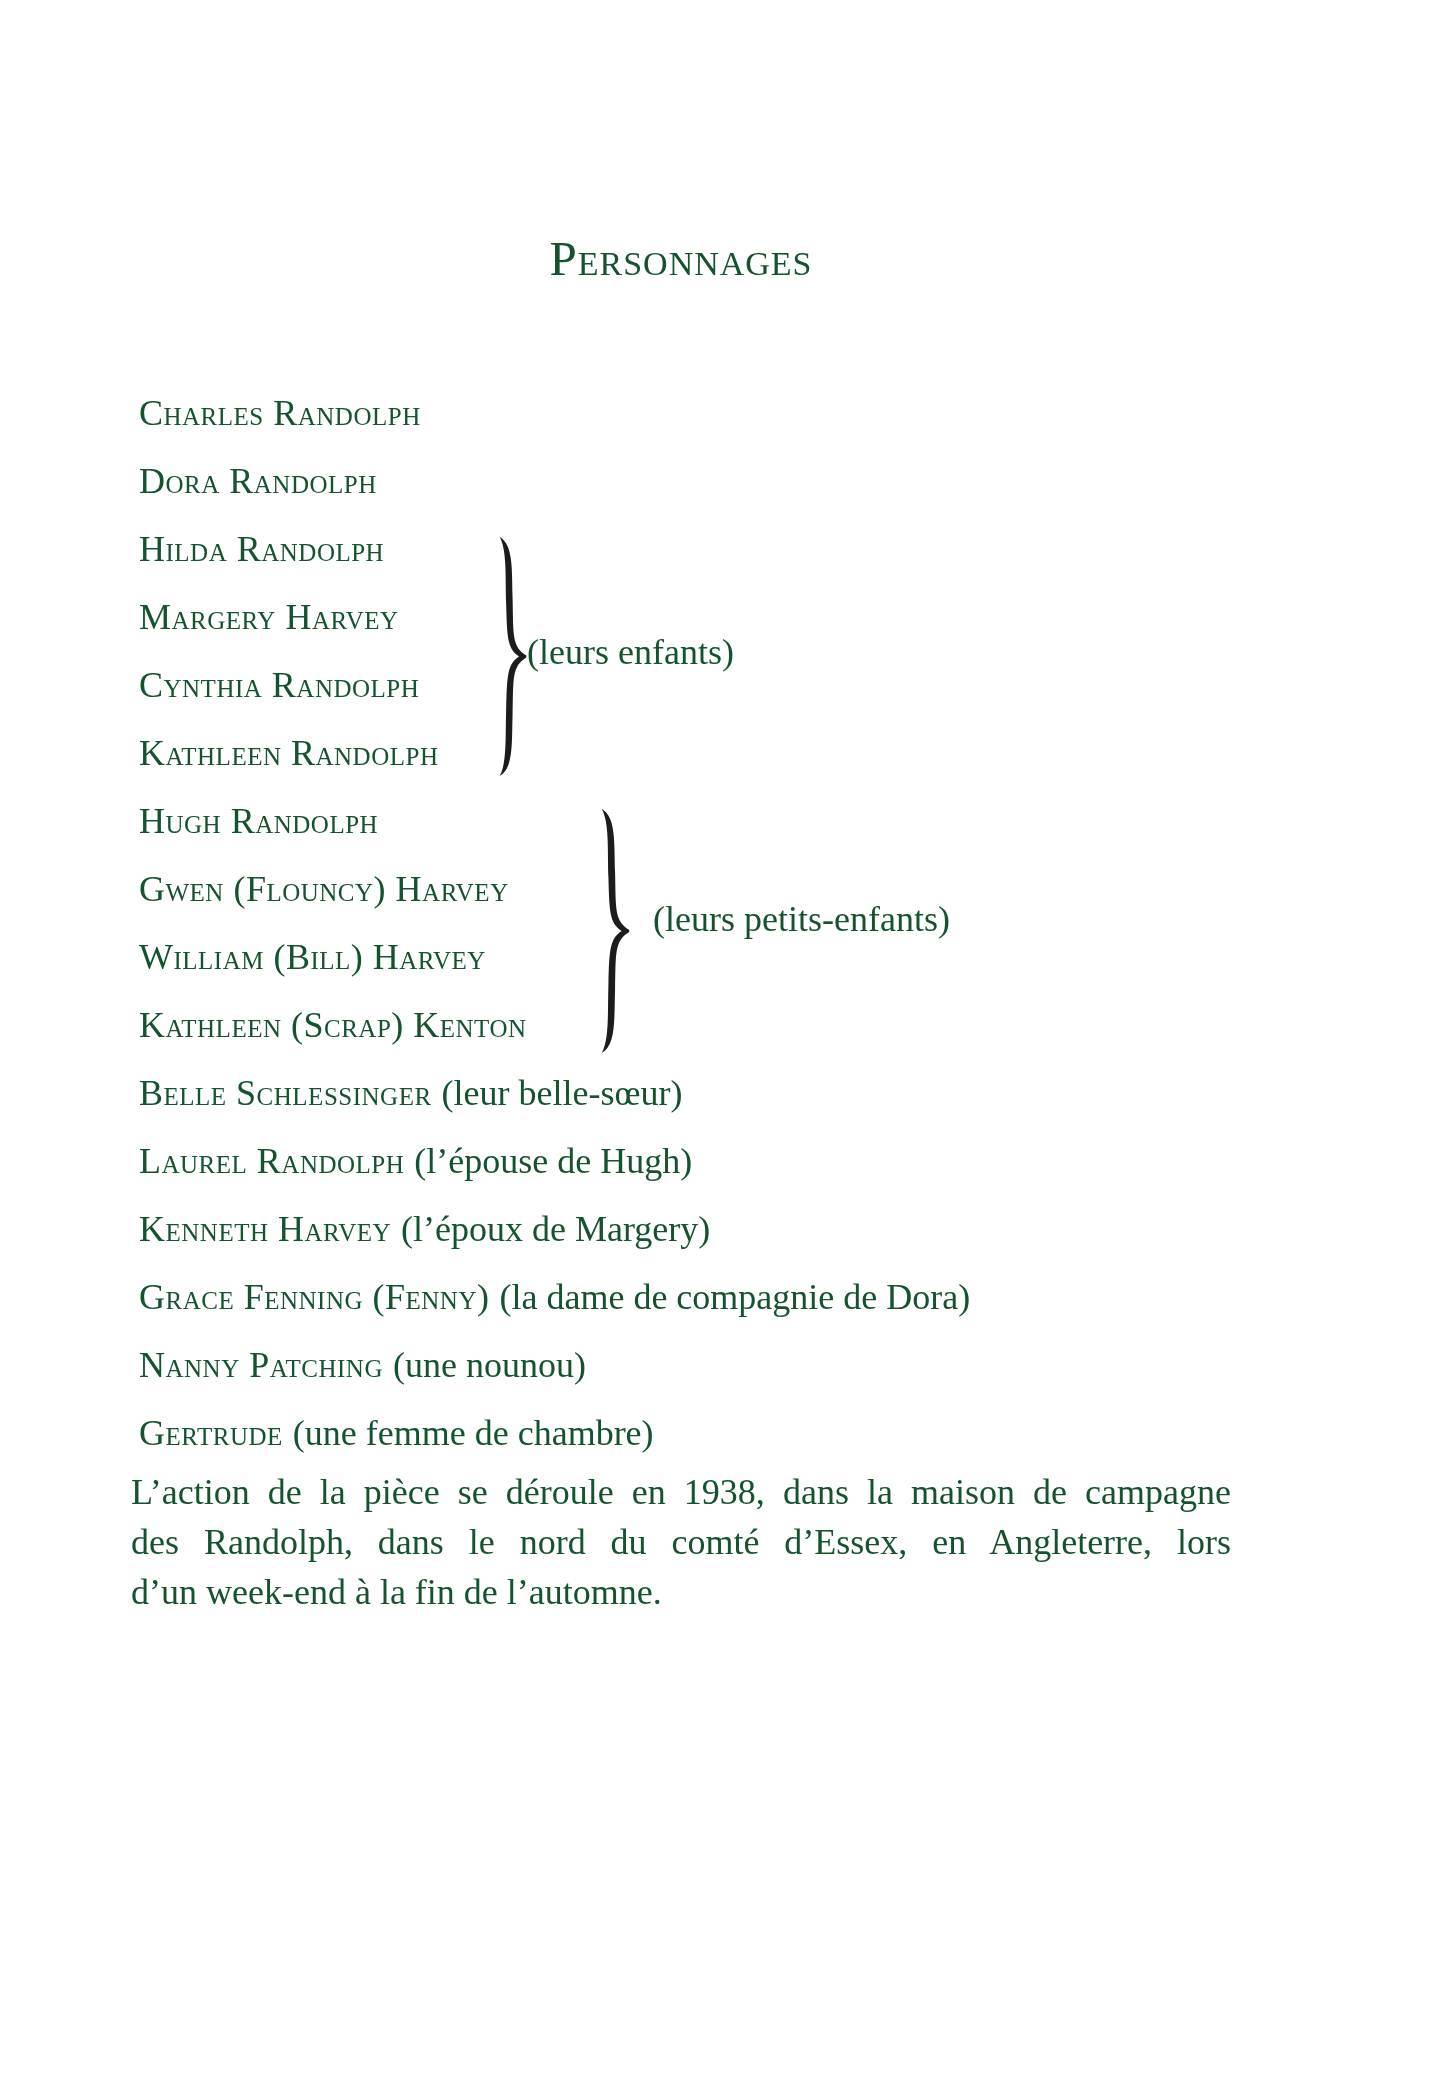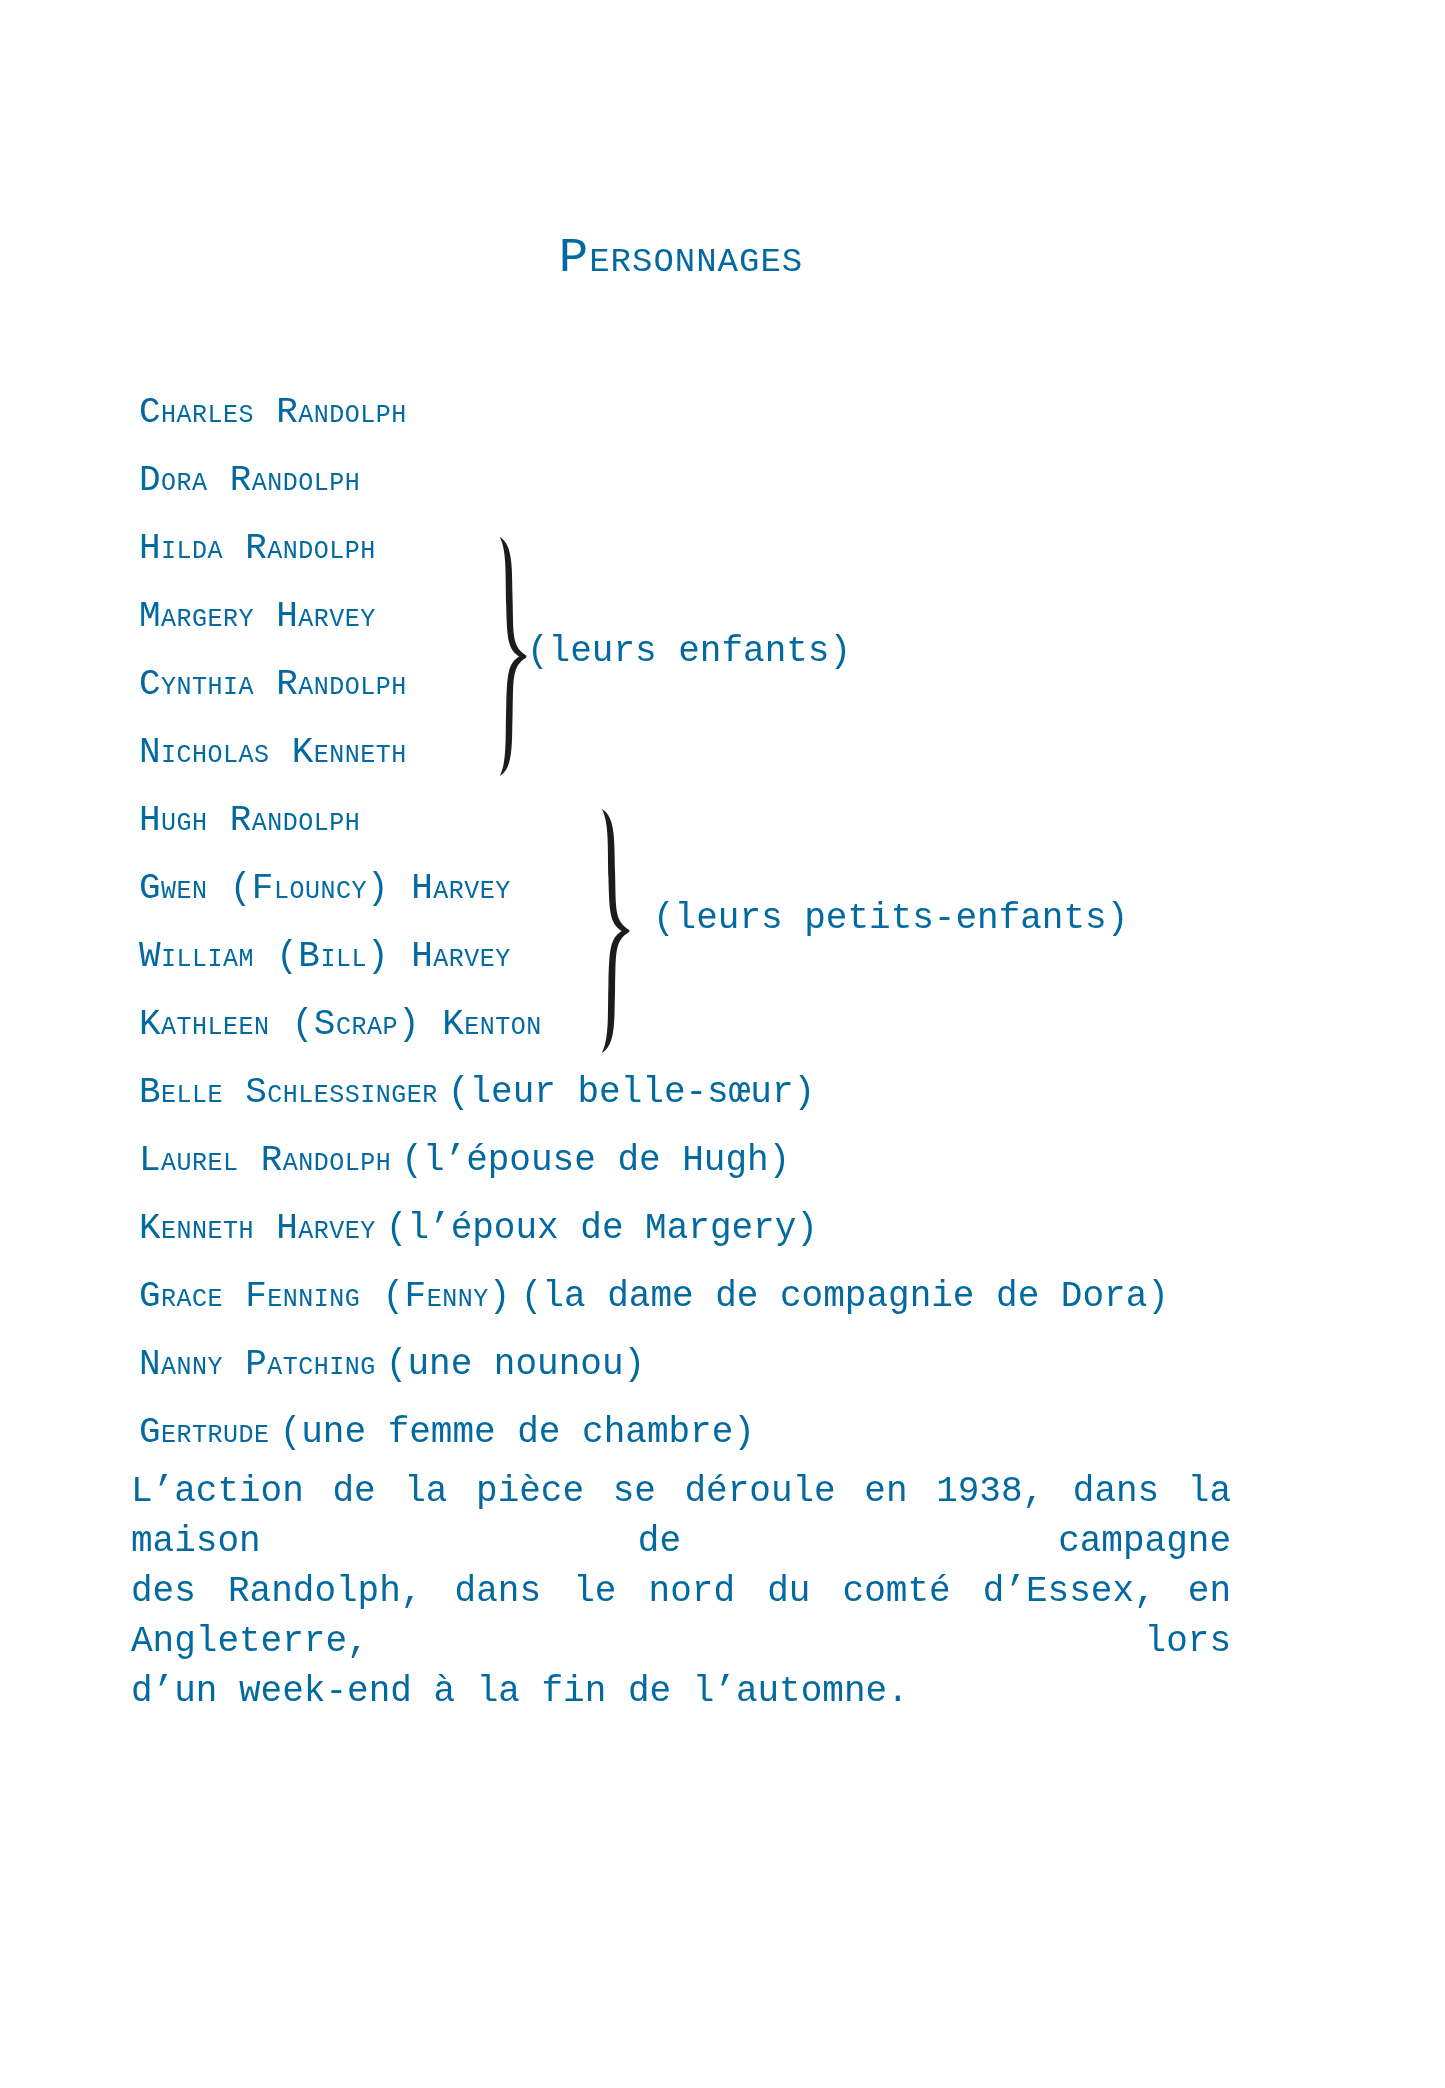--- a/index.html
+++ b/index.html
@@ -8,8 +8,8 @@
     width: 1445px;
     height: 2088px;
     background: #ffffff;
-    color: #0369a1;
-    font-family: Liberation Mono, monospace;
+    color: #14532d;
+    font-family: Liberation Serif, serif;
     overflow: hidden;
   }
   .content {

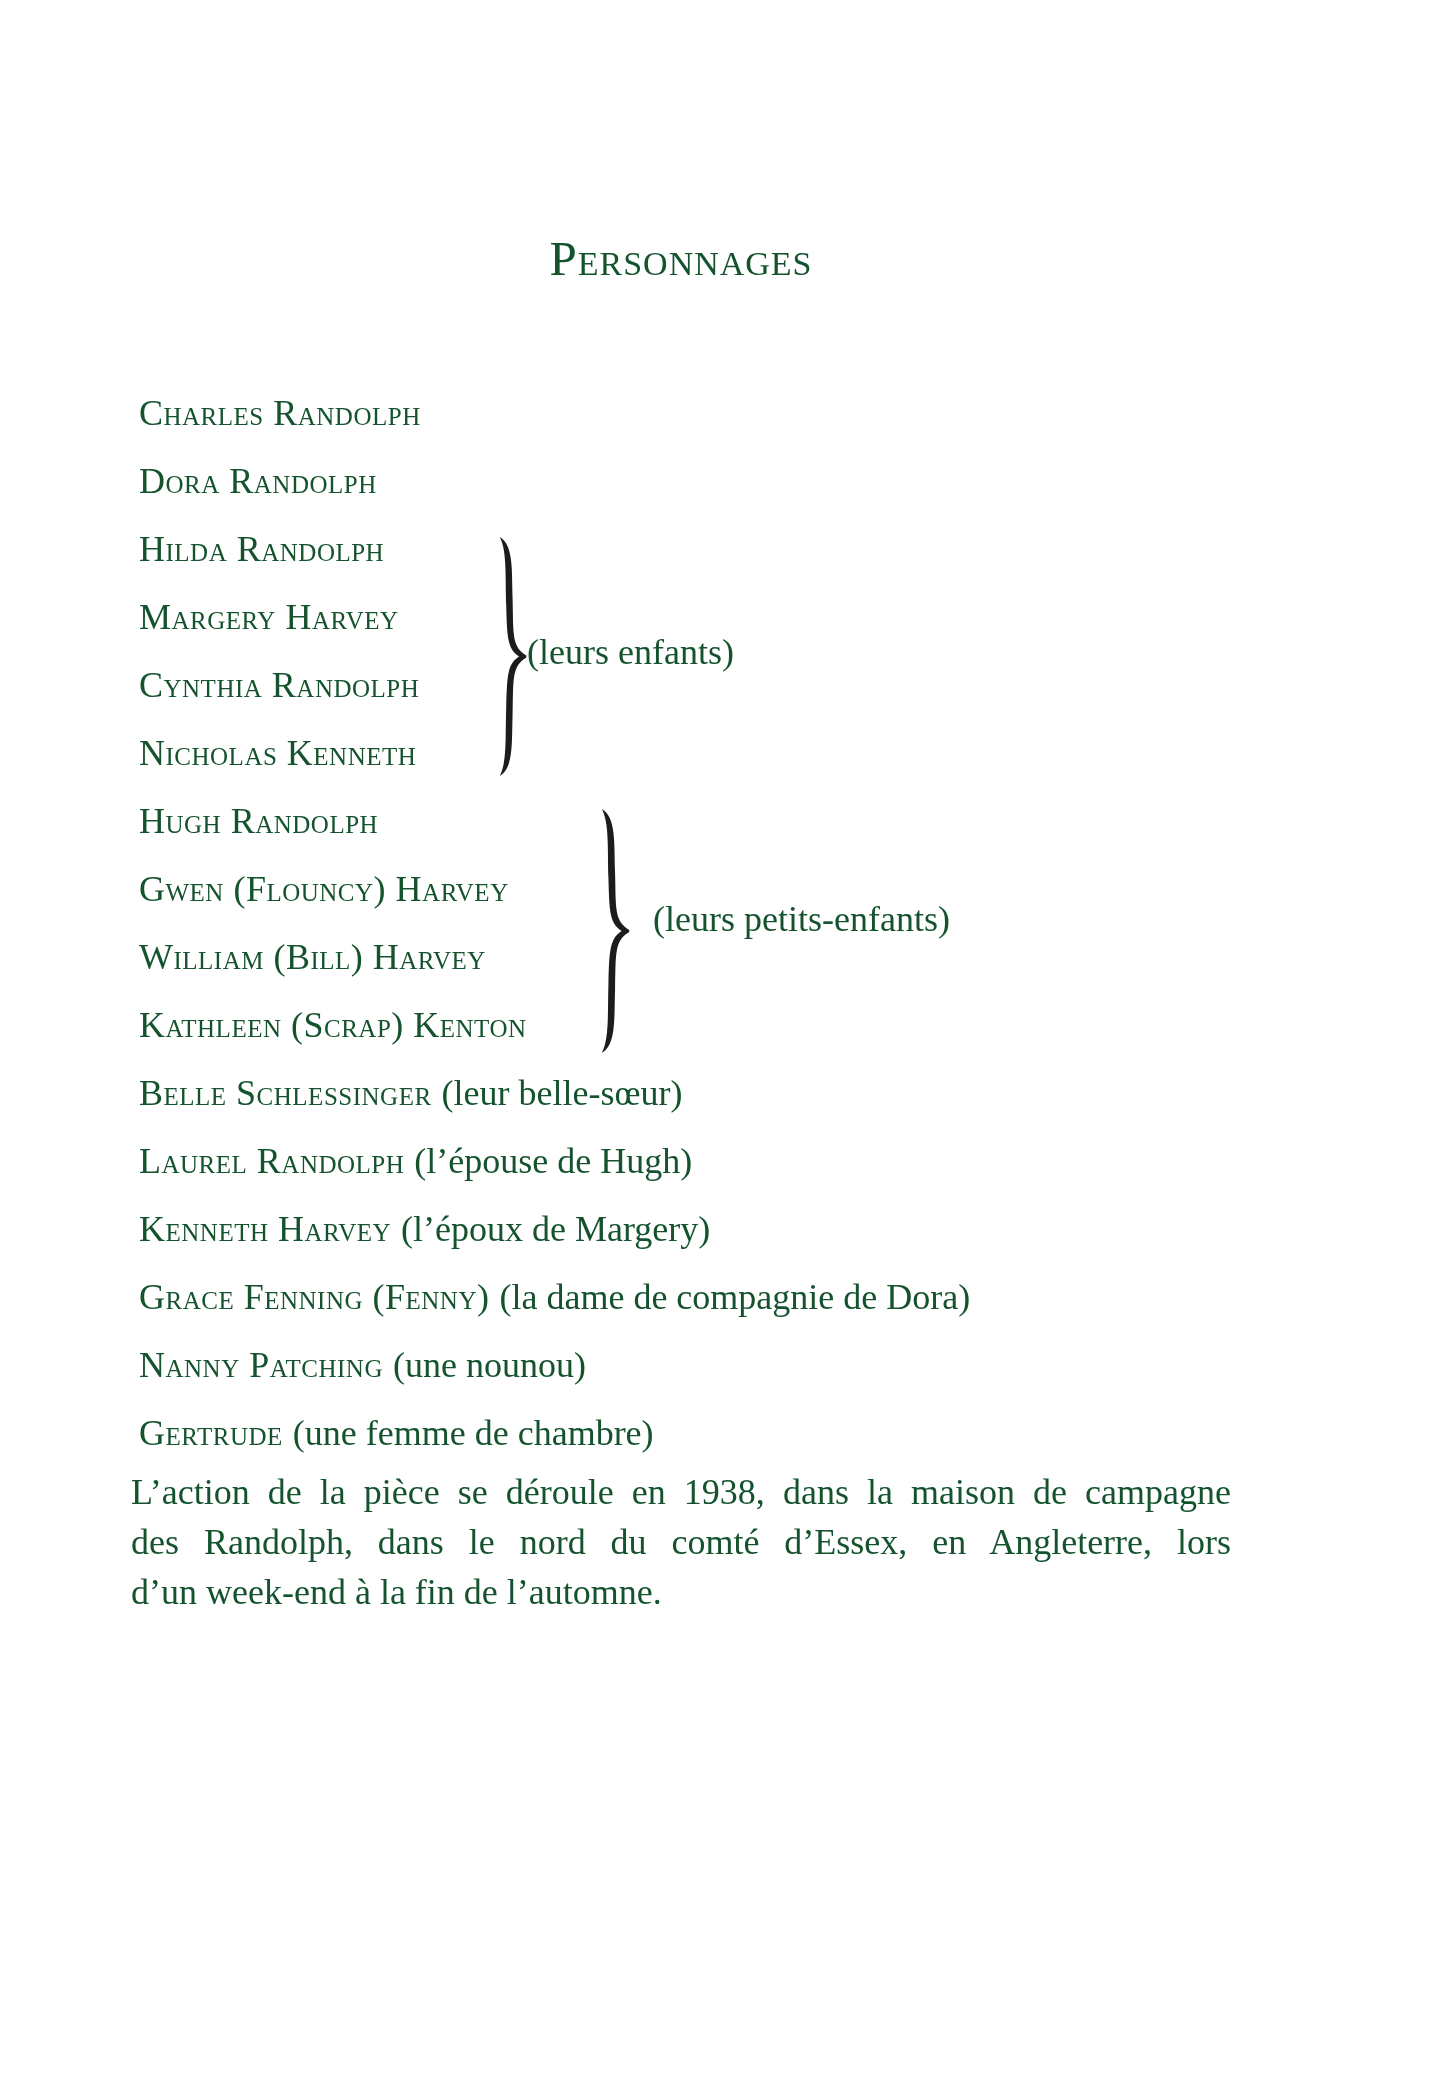--- a/index.html
+++ b/index.html
@@ -98,7 +98,7 @@
           <span class="nm">Cynthia Randolph</span>
         </div>
         <div class="row">
-          <span class="nm">Nicholas Kenneth</span>
+          <span class="nm">Kathleen Randolph</span>
         </div>
         <svg class="brace brace-children" viewBox="0 0 36 240" preserveAspectRatio="none" aria-hidden="true">
           <path d="M3,0 C18,8 16,32 17,62 C18,98 16,110 32,119 L32,121 C16,130 18,142 17,178 C16,208 18,232 3,240 C11,226 9,200 10,172 C11,140 11,128 24,120 C11,112 11,100 10,68 C9,40 11,14 3,0 Z" fill="#1c1c1c"></path>

